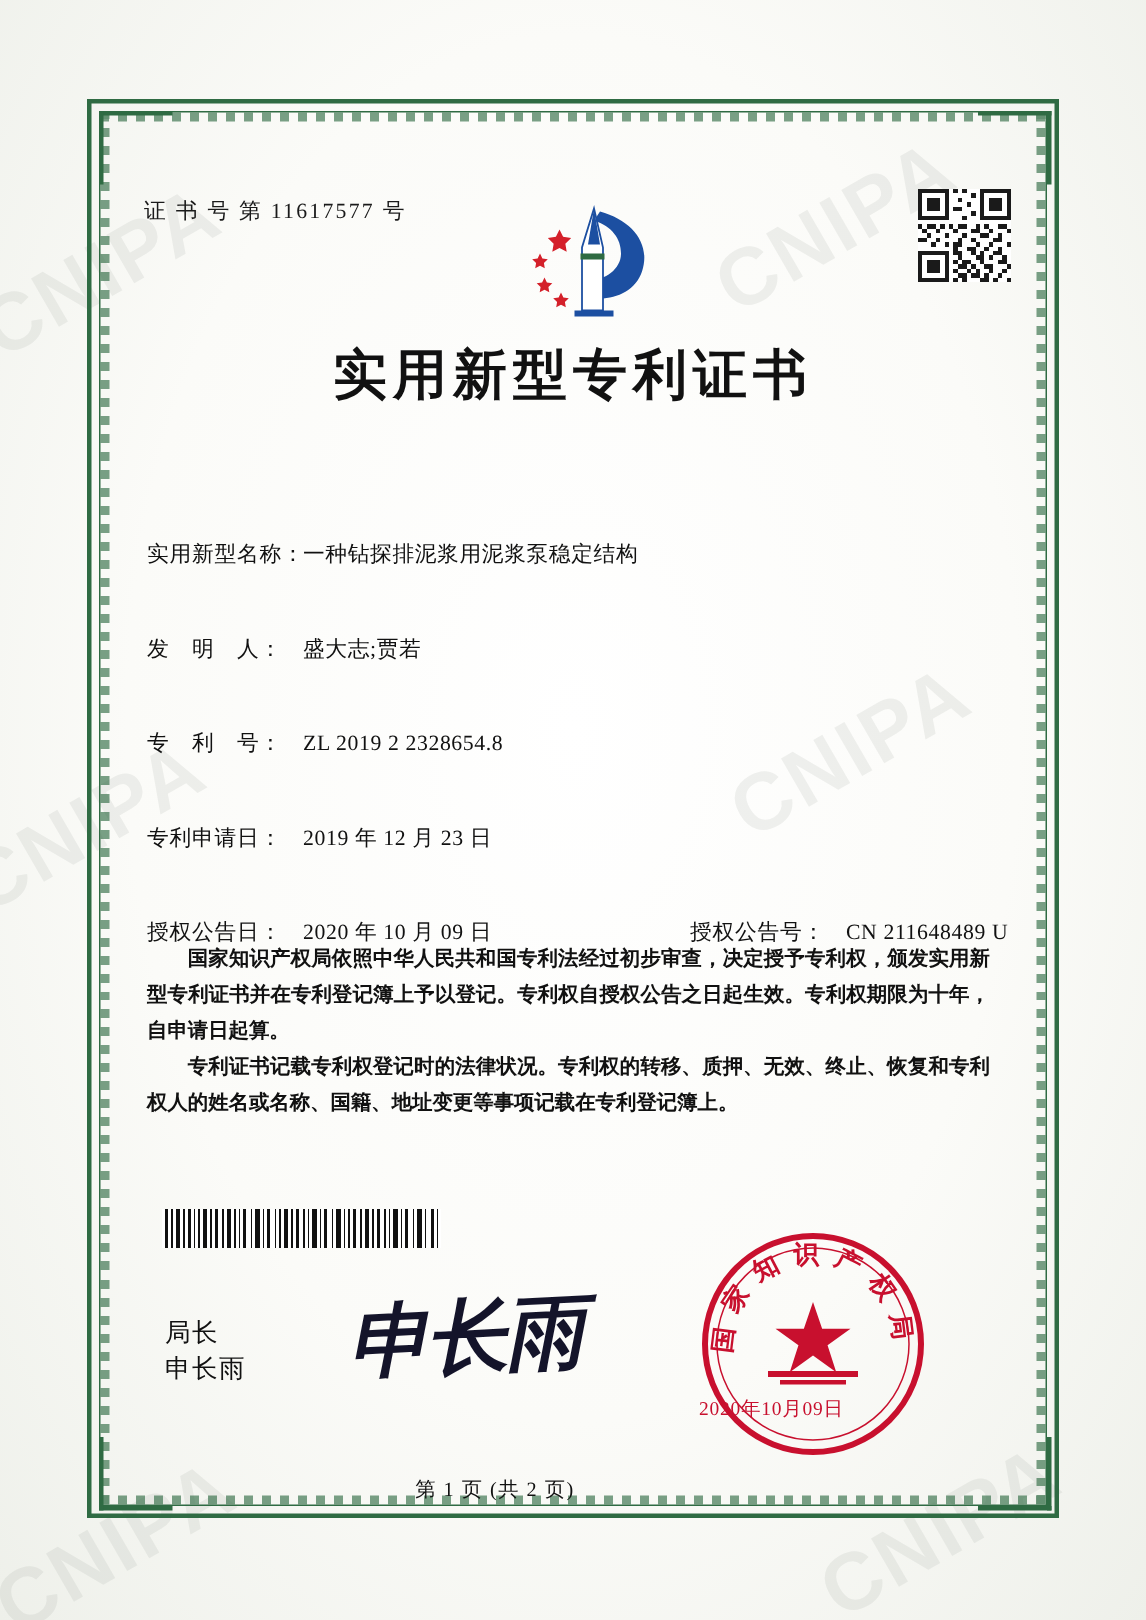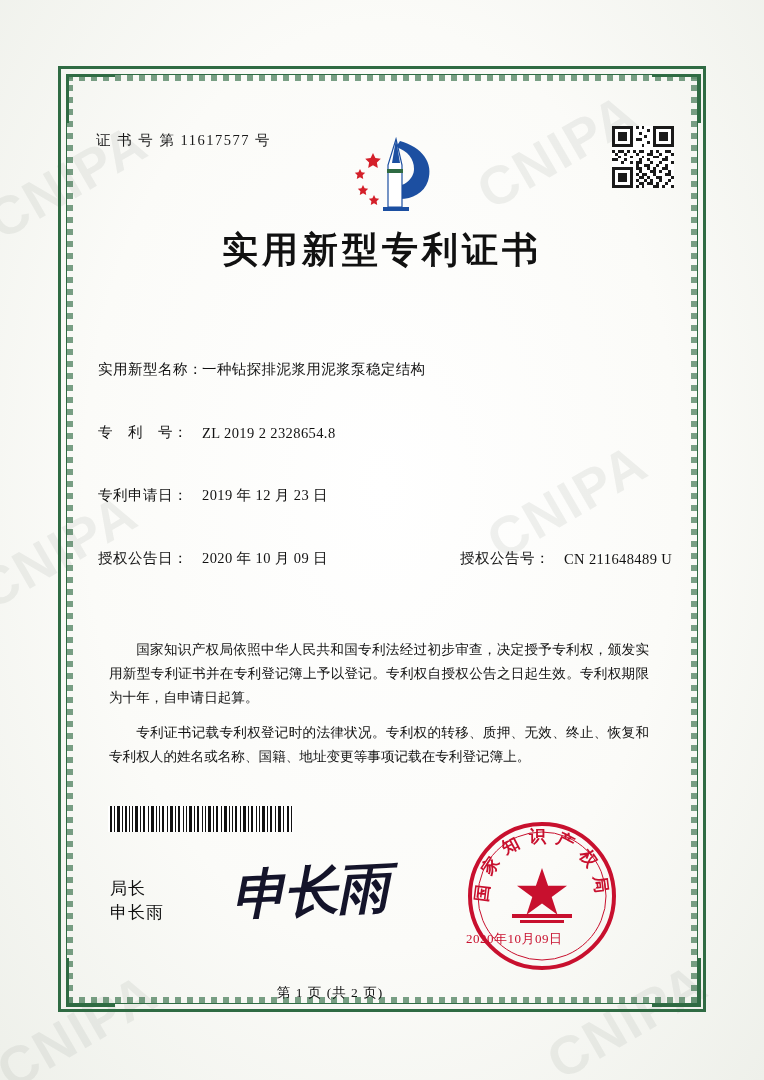--- a/index.html
+++ b/index.html
@@ -357,6 +357,10 @@
       <span class="fval">一种钻探排泥浆用泥浆泵稳定结构</span>
     </div>
     <div class="frow">
+      <span class="flabel">发　明　人：</span>
+      <span class="fval">盛大志;贾若</span>
+    </div>
+    <div class="frow">
       <span class="flabel">专　利　号：</span>
       <span class="fval">ZL 2019 2 2328654.8</span>
     </div>

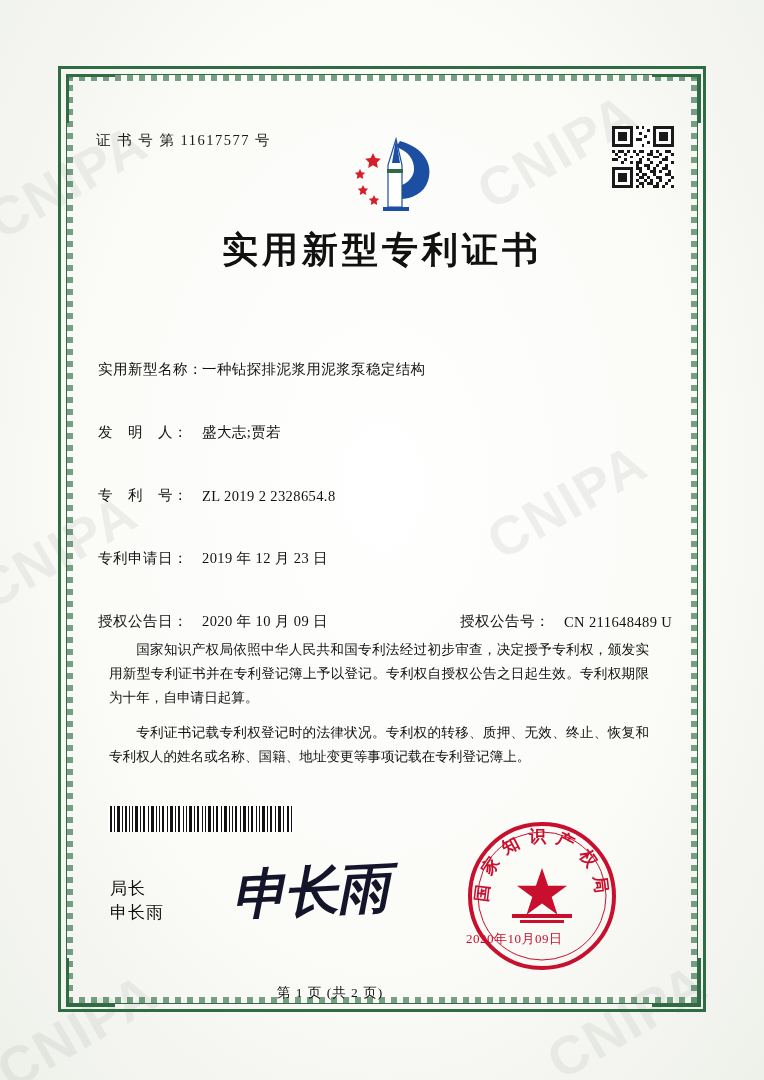--- a/index.html
+++ b/index.html
@@ -151,7 +151,7 @@
     color: #111;
     text-align: justify;
   }
-  .paras p { margin: 11px; text-indent: 2em; }
+  .paras p { margin: 0; text-indent: 2em; font-weight: bold; }
 
   
   .barcode {

